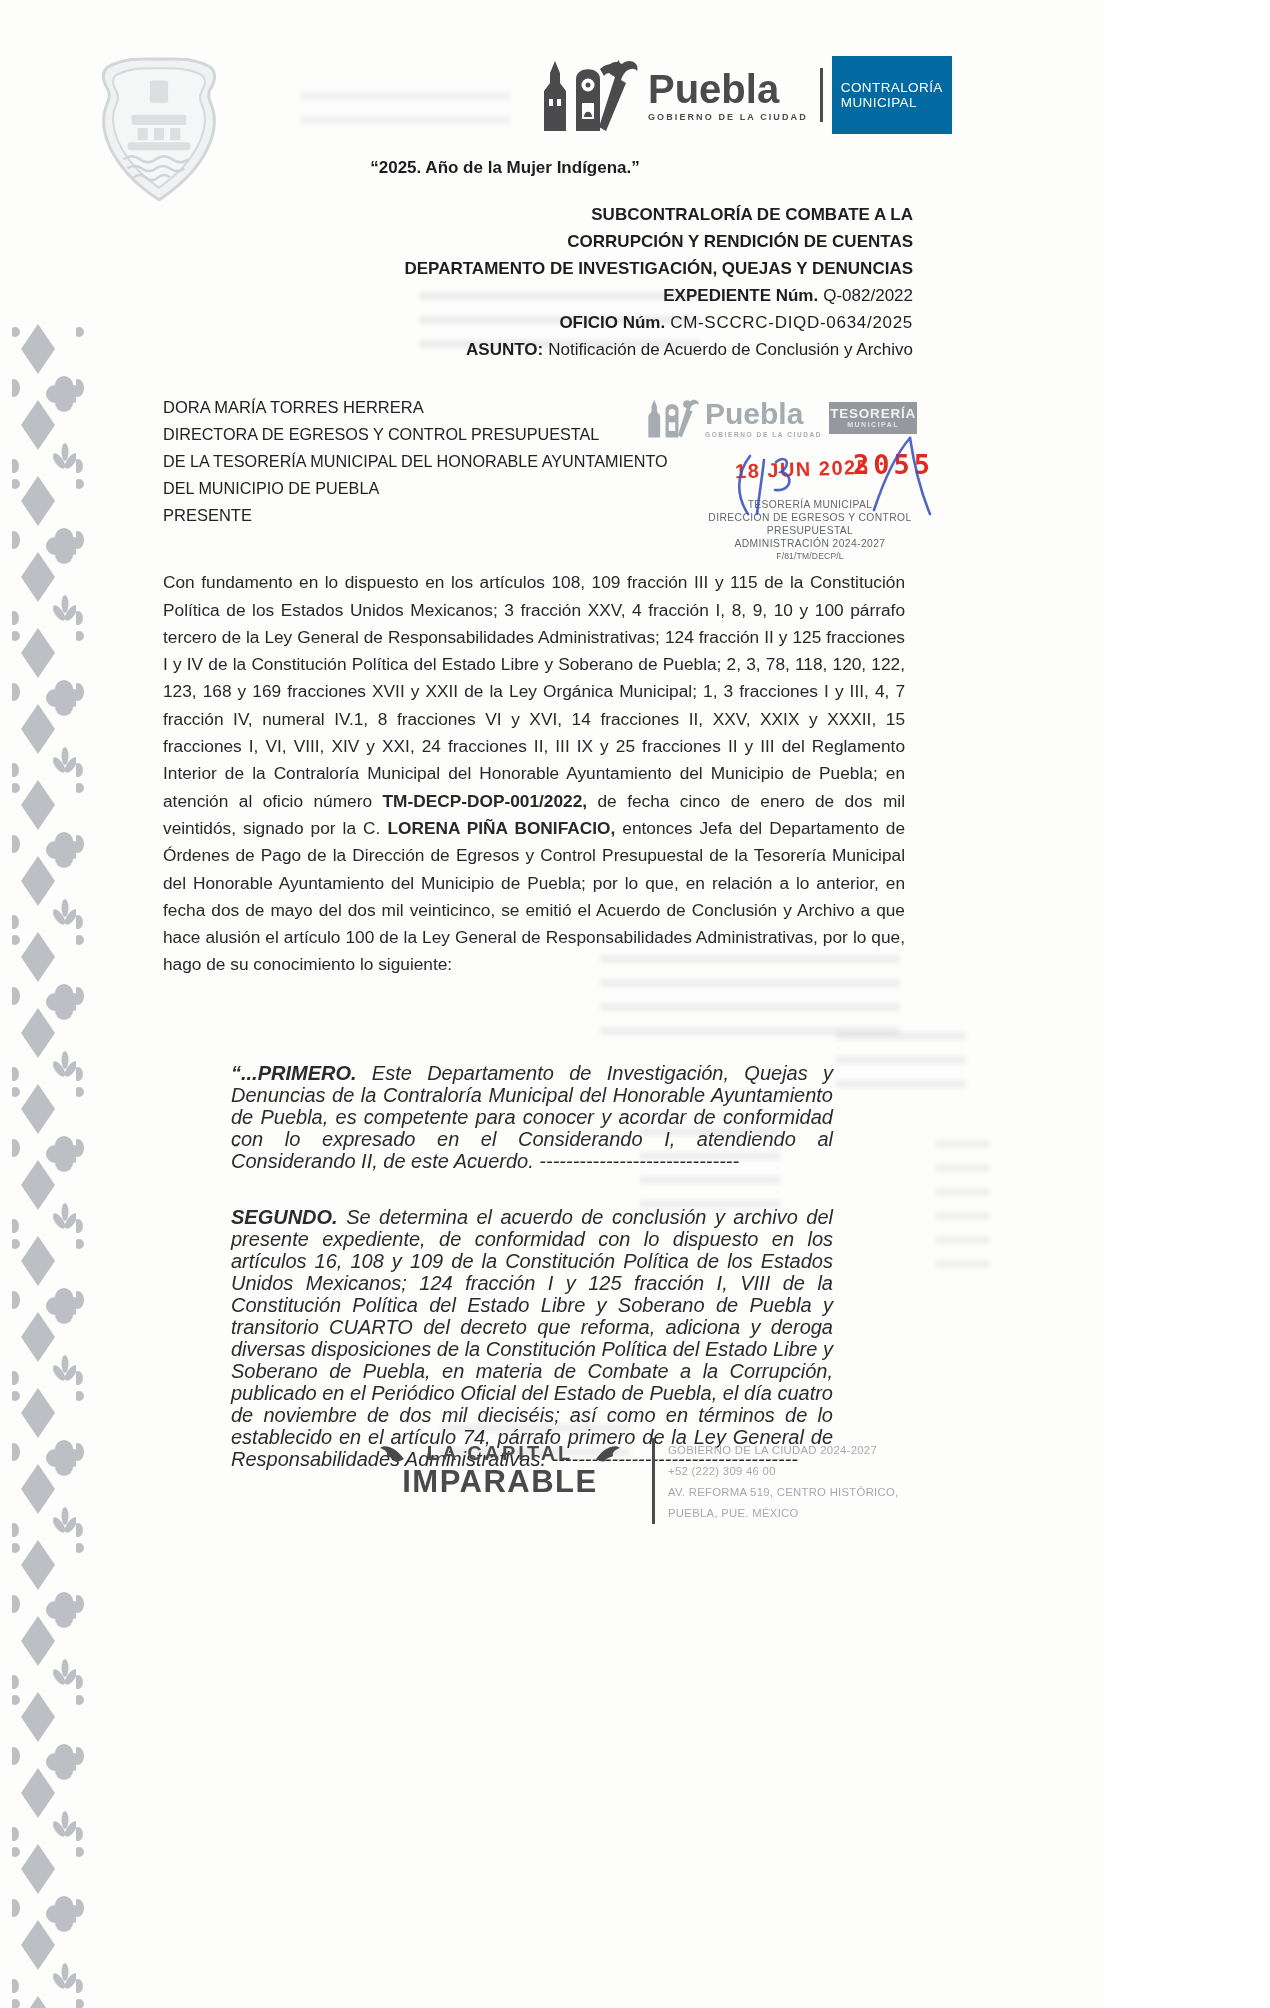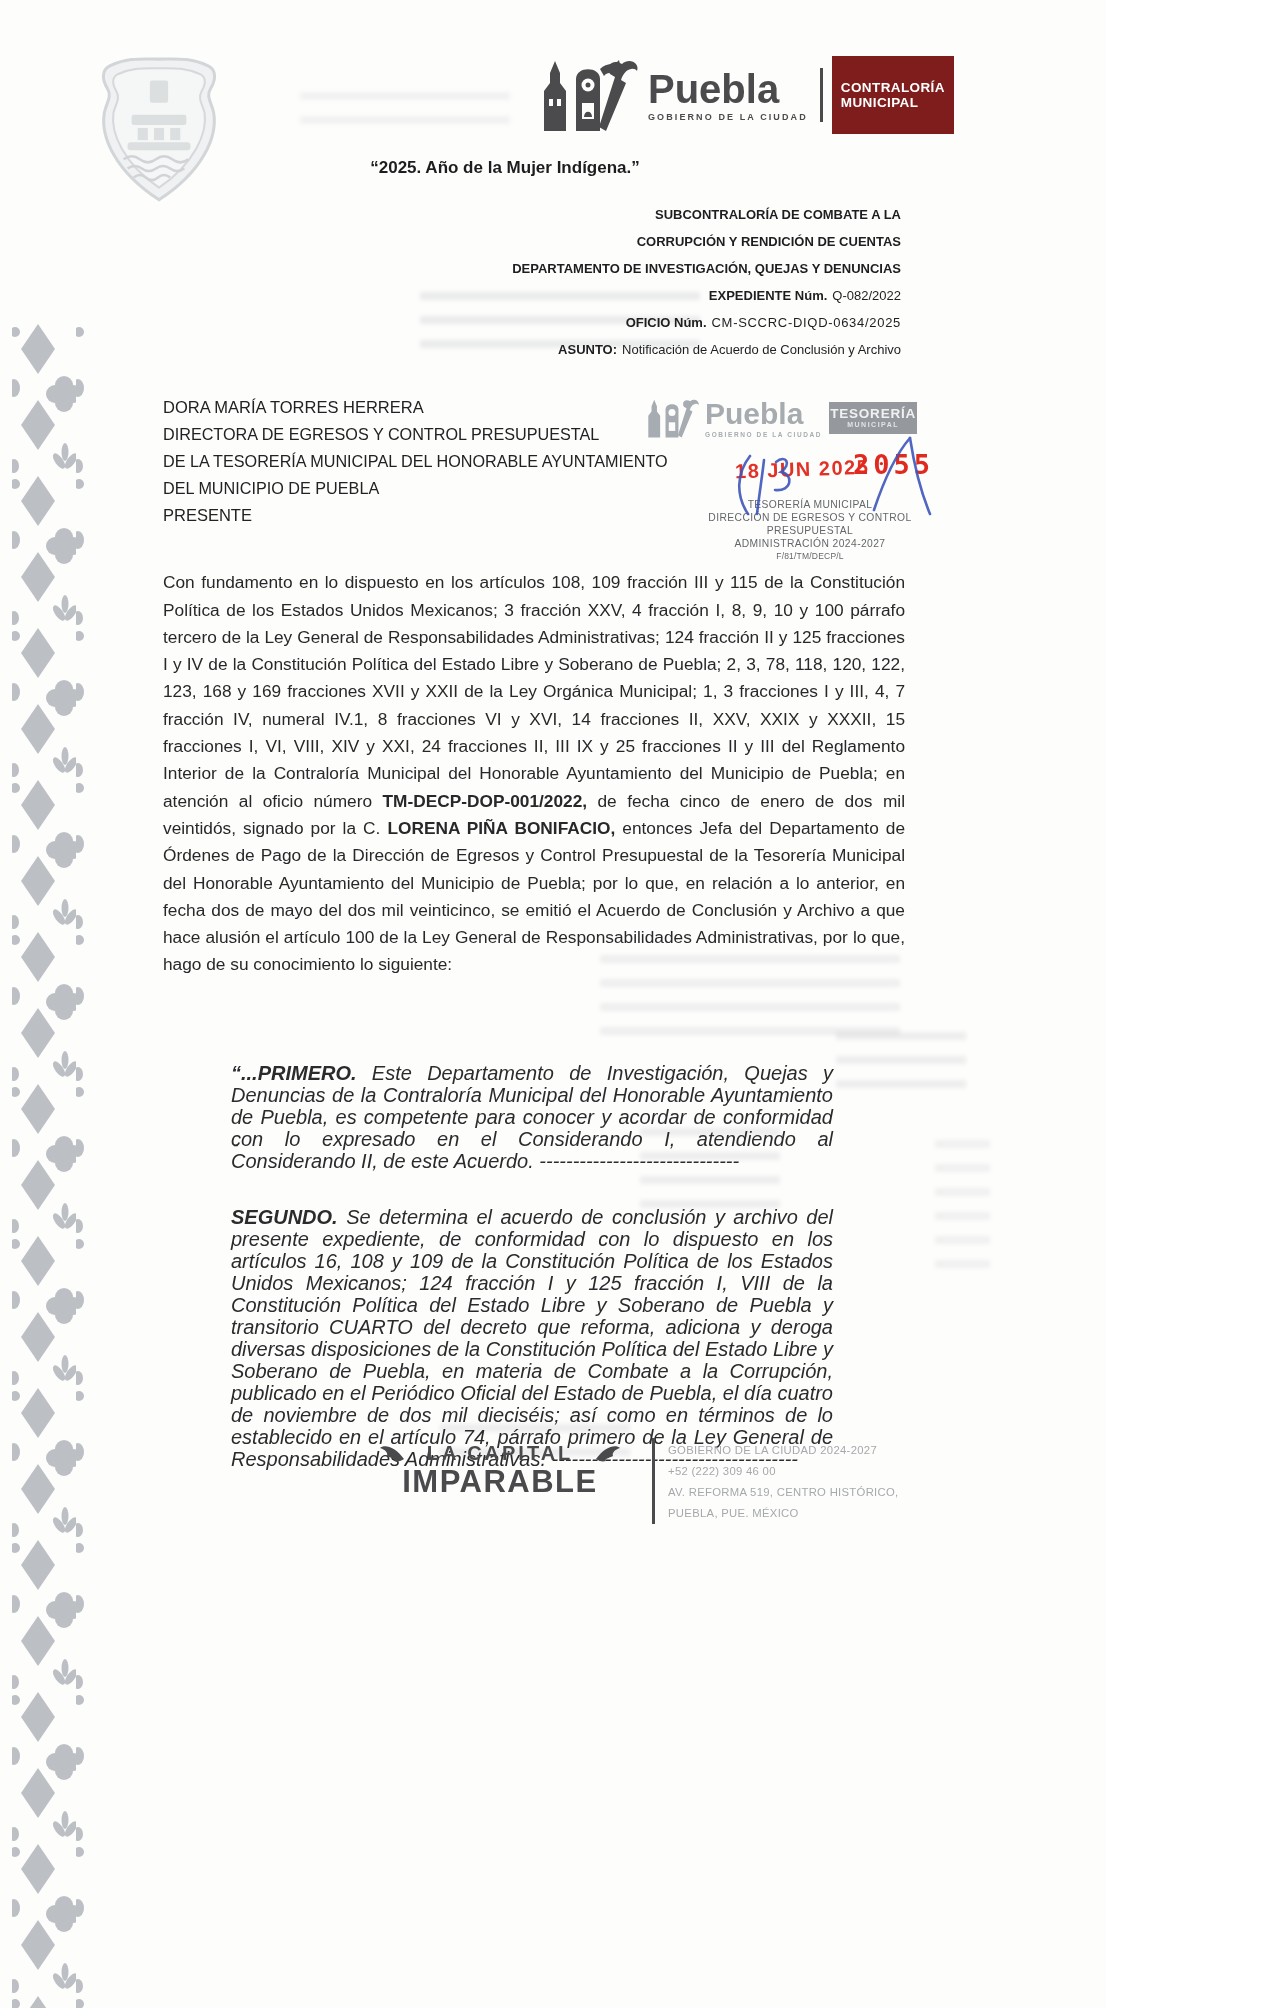--- a/index.html
+++ b/index.html
@@ -19,7 +19,7 @@
   .brand{font-size:40px;font-weight:700;color:#4b4b4e;letter-spacing:0px;line-height:40px;}
   .brandsub{font-size:9px;font-weight:700;color:#4b4b4e;letter-spacing:2.1px;margin-top:3px;}
   .vline{width:3px;height:54px;background:#4b4b4e;margin:0 9px 0 12px;}
-  .badge{background:#7f1d1d;color:#ffffff;padding:24px 9px;font-weight:700;font-size:13.5px;
+  .badge{background:#0369a1;color:#ffffff;padding:24px 9px;font-weight:400;font-size:13.5px;
          line-height:15px;letter-spacing:.4px;}
 
   .motto{position:absolute;left:270px;top:158px;width:470px;text-align:center;

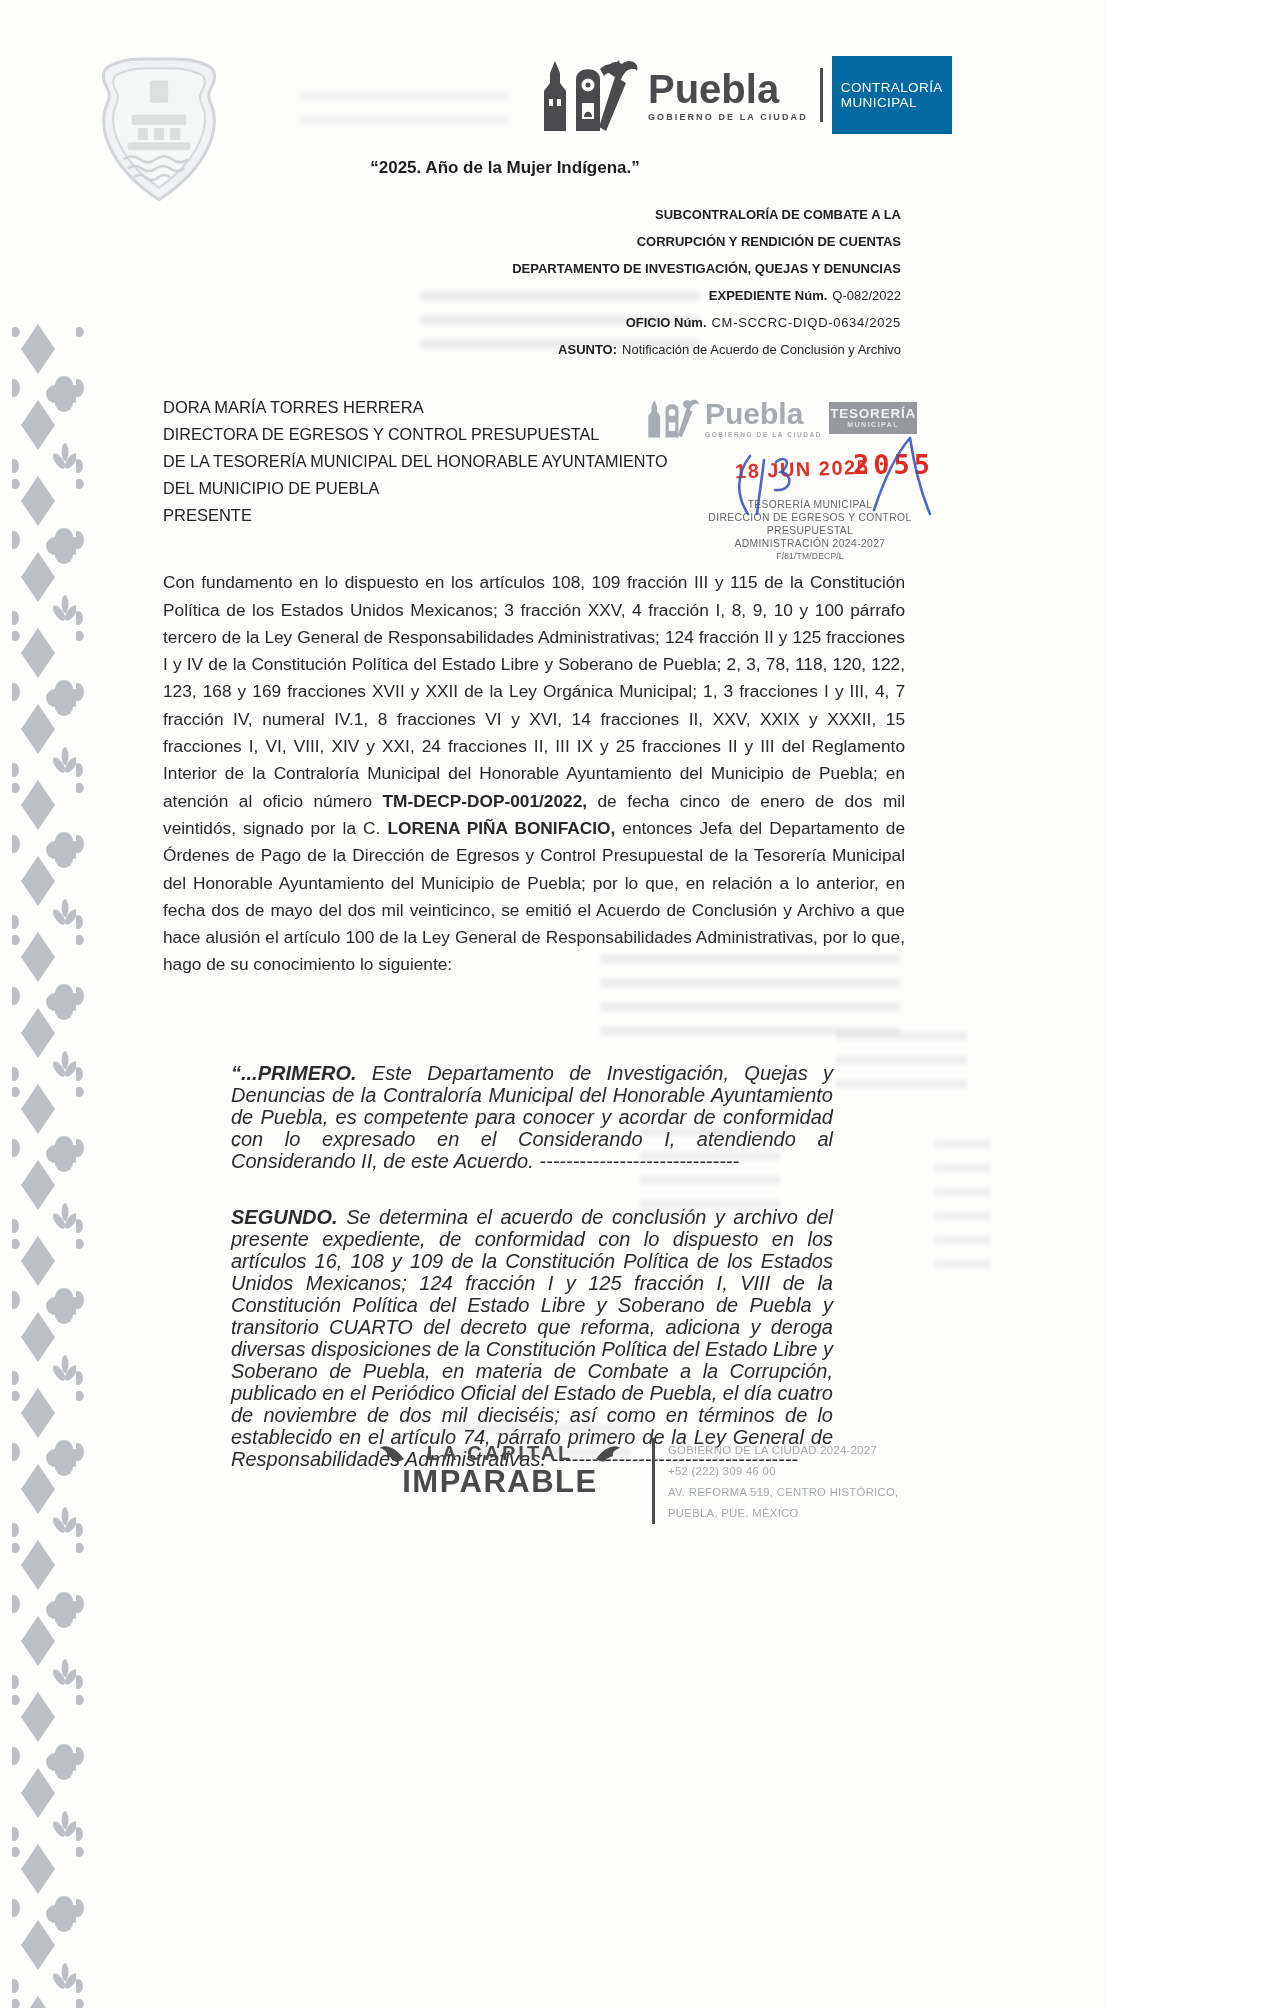--- a/index.html
+++ b/index.html
@@ -25,8 +25,8 @@
   .motto{position:absolute;left:270px;top:158px;width:470px;text-align:center;
          font-size:17px;font-weight:700;color:#1d1d1f;z-index:2;}
 
-  .office{position:absolute;left:296px;width:605px;top:201px;text-align:right;
-          font-size:13px;line-height:27px;color:#1e1e20;z-index:2;}
+  .office{position:absolute;left:308px;width:605px;top:201px;text-align:right;
+          font-size:17px;line-height:27px;color:#1e1e20;z-index:2;}
   .ob-b{font-weight:700;}
   .val{font-weight:400;margin-left:5px;}
   .val-spaced{font-weight:400;letter-spacing:.7px;margin-left:5px;}

